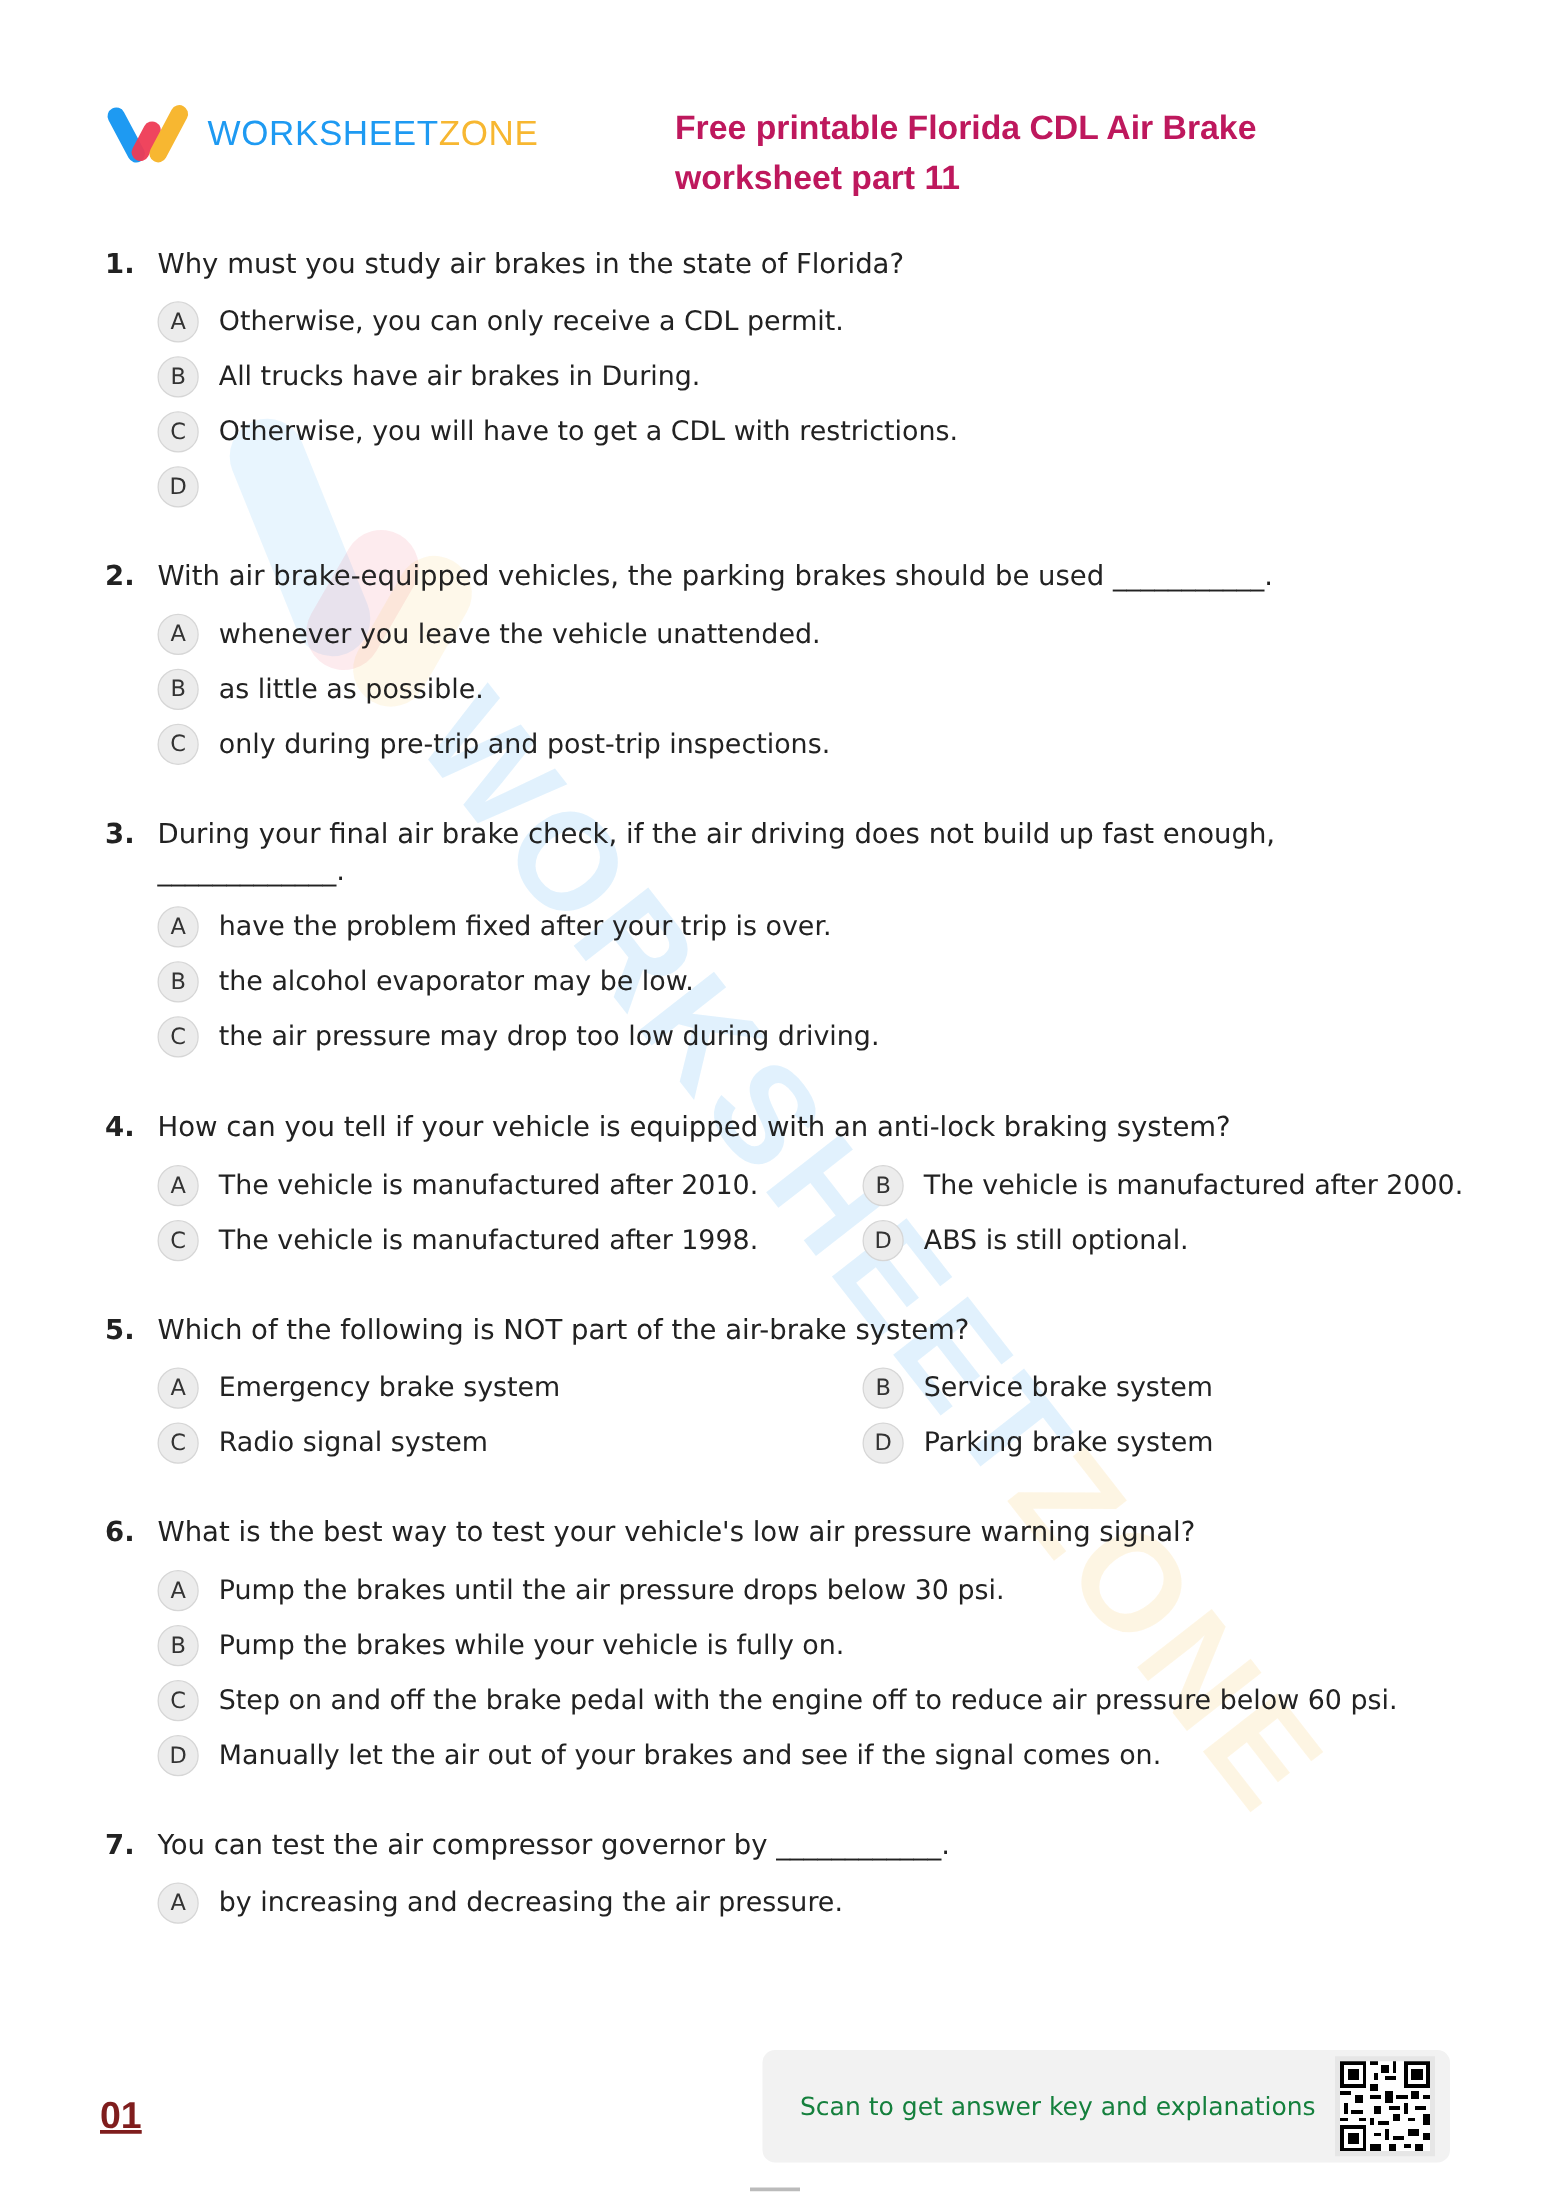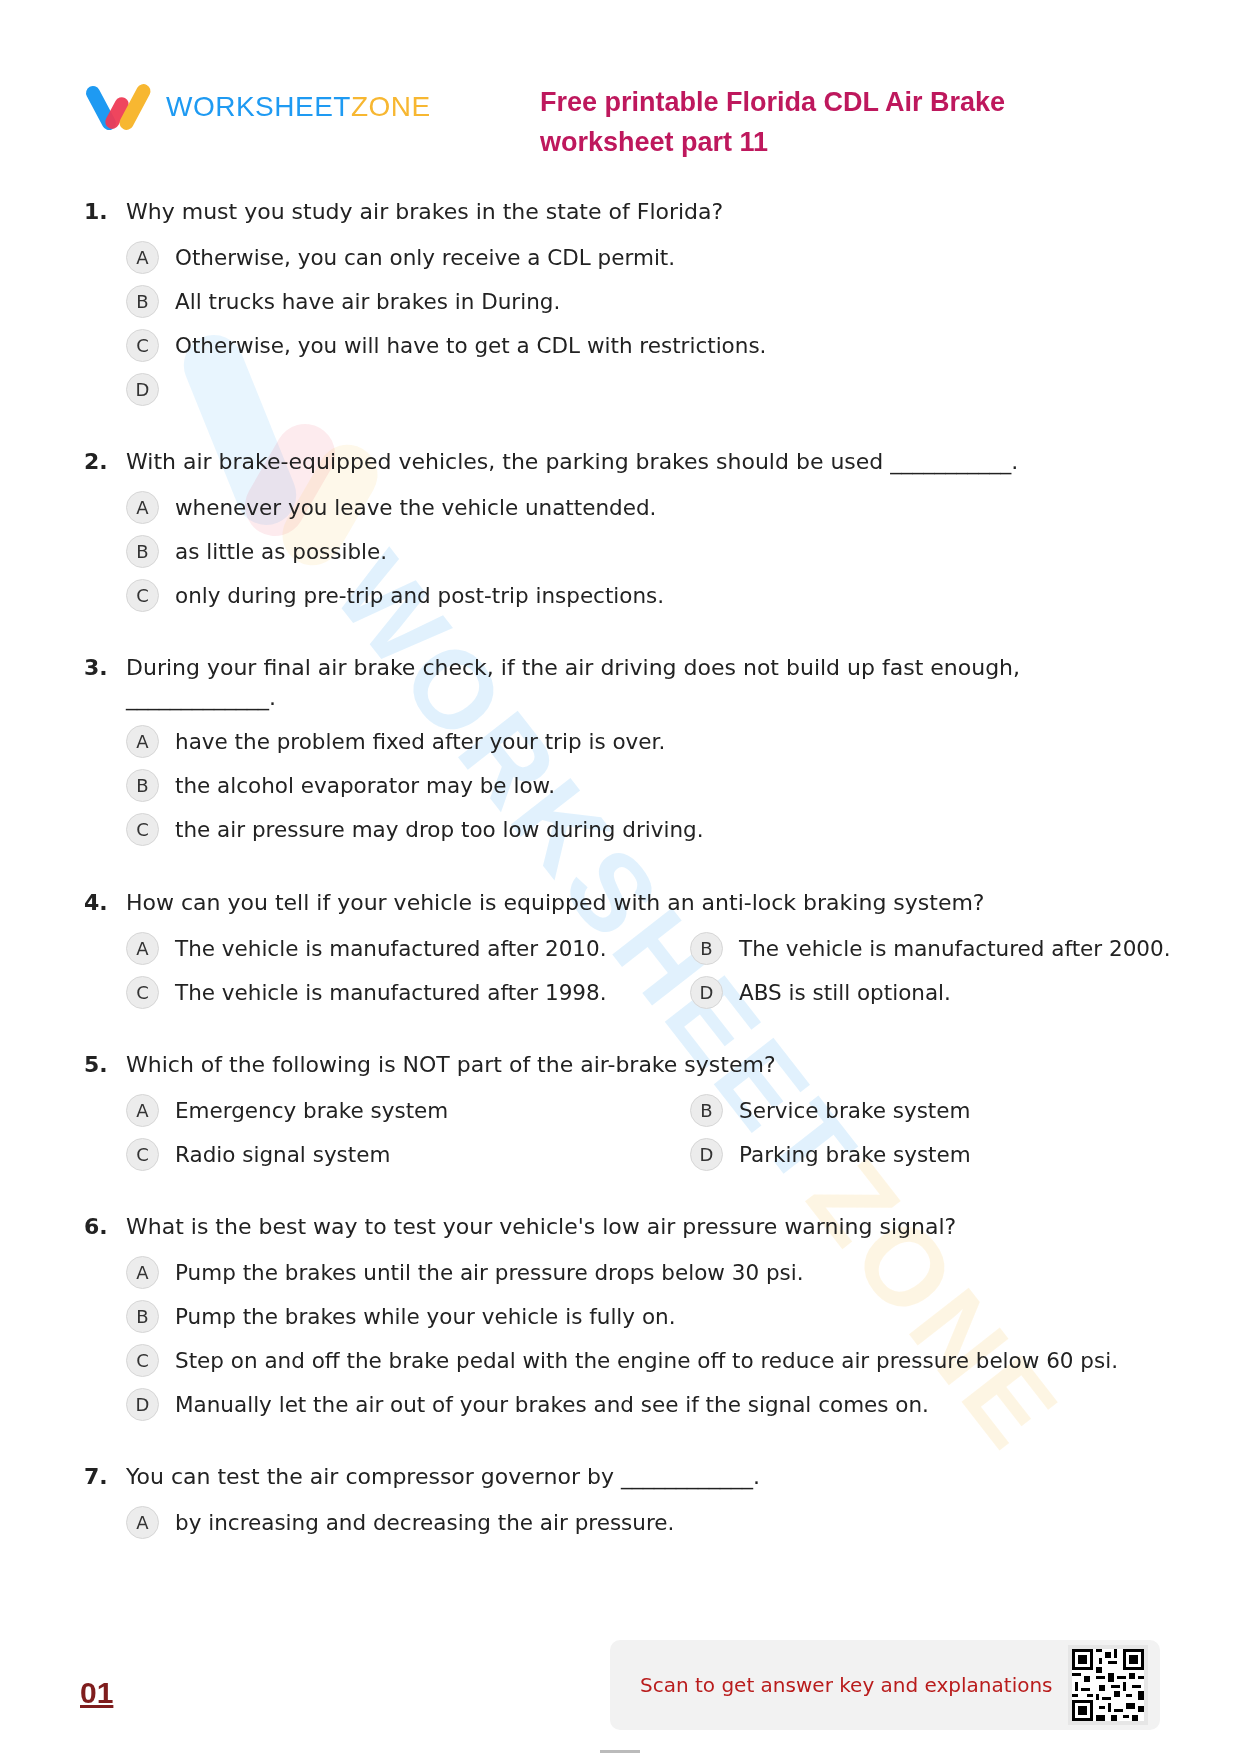--- a/index.html
+++ b/index.html
@@ -35,7 +35,7 @@
                  font-size:30px; text-decoration:underline; color:#7f1d1d; }
   .scan-box { position:absolute; left:610px; top:1640px; width:550px; height:90px; background:#f2f2f2; border-radius:10px;
               display:flex; align-items:center; justify-content:space-between; padding:0 12px 0 30px; box-sizing:border-box; }
-  .scan-text { font-size:20px; color:#b91c1c; }
+  .scan-text { font-size:20px; color:#15803d; }
   .qr { width:72px; height:72px; background:#e6e6e6; padding:4px; box-sizing:content-box; }
   .bottom-line { position:absolute; left:600px; top:1750px; width:40px; height:3px; background:#bbb; }
 </style>

